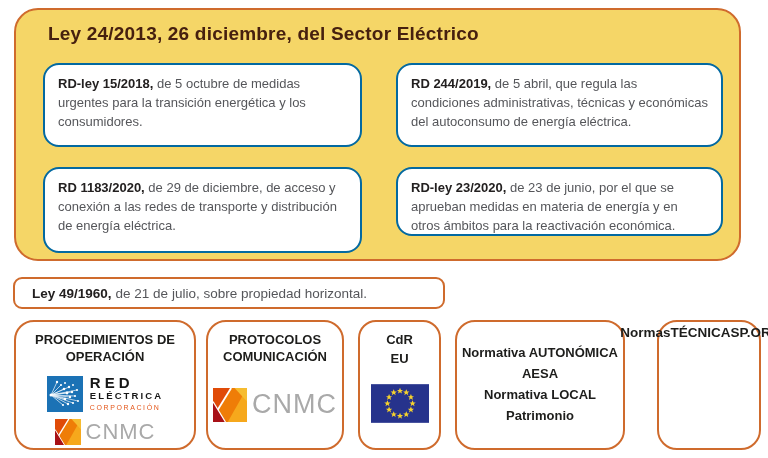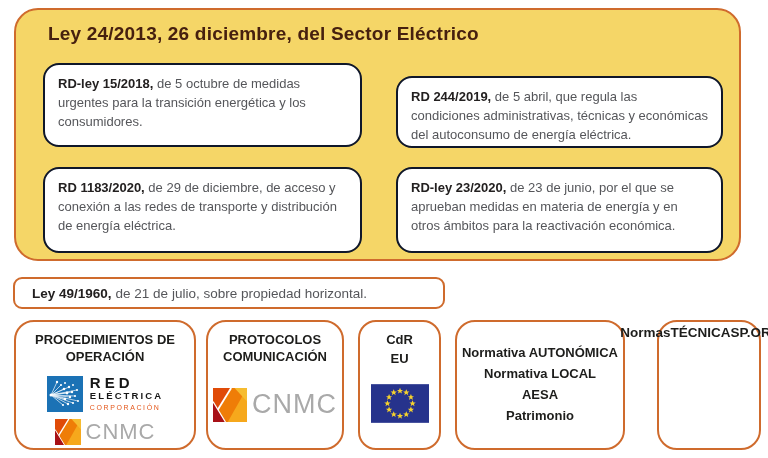--- a/index.html
+++ b/index.html
@@ -11,7 +11,7 @@
     background:#f5d667;border:2.5px solid #cf6b2d;border-radius:24px;box-sizing:border-box;}
   .panel-title{position:absolute;left:32px;top:13px;font-size:19px;font-weight:bold;
     color:#46200f;letter-spacing:.2px;margin:0;}
-  .law-box{position:absolute;background:#ffffff;border:2px solid #0f172a;border-radius:16px;
+  .law-box{position:absolute;background:#ffffff;border:2px solid #0369a1;border-radius:16px;
     box-sizing:border-box;padding:10px 13px 8px 13px;font-size:13px;line-height:1.45;color:#55565a;}
   .law-box .lead{font-weight:bold;color:#232020;}
   .law-box-1{left:27px;top:53px;width:319px;height:84px;}

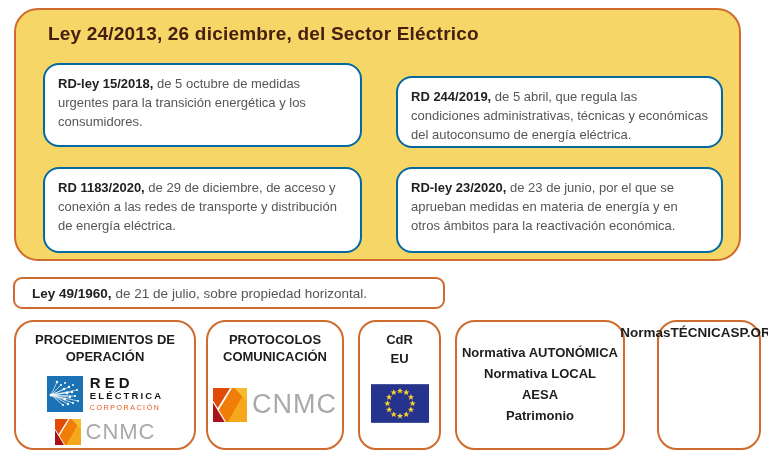--- a/index.html
+++ b/index.html
@@ -15,7 +15,7 @@
     box-sizing:border-box;padding:10px 13px 8px 13px;font-size:13px;line-height:1.45;color:#55565a;}
   .law-box .lead{font-weight:bold;color:#232020;}
   .law-box-1{left:27px;top:53px;width:319px;height:84px;}
-  .law-box-2{left:380px;top:66px;width:327px;height:72px;}
+  .law-box-2{left:380px;top:53px;width:327px;height:84px;}
   .law-box-3{left:27px;top:157px;width:319px;height:86px;}
   .law-box-4{left:380px;top:157px;width:327px;height:86px;}
 

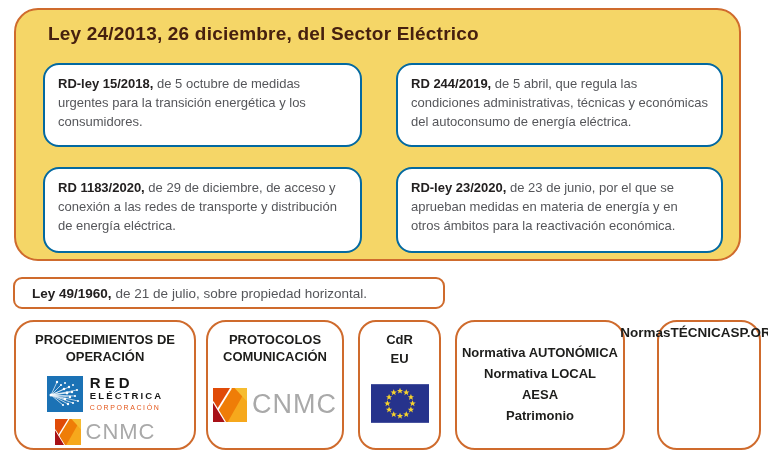--- a/index.html
+++ b/index.html
@@ -17,7 +17,7 @@
   .law-box-1{left:27px;top:53px;width:319px;height:84px;}
   .law-box-2{left:380px;top:53px;width:327px;height:84px;}
   .law-box-3{left:27px;top:157px;width:319px;height:86px;}
-  .law-box-4{left:380px;top:157px;width:327px;height:86px;}
+  .law-box-4{left:380px;top:157px;width:327px;height:69px;}
 
   
   .ley-strip{position:absolute;left:13px;top:277px;width:432px;height:32px;background:#ffffff;

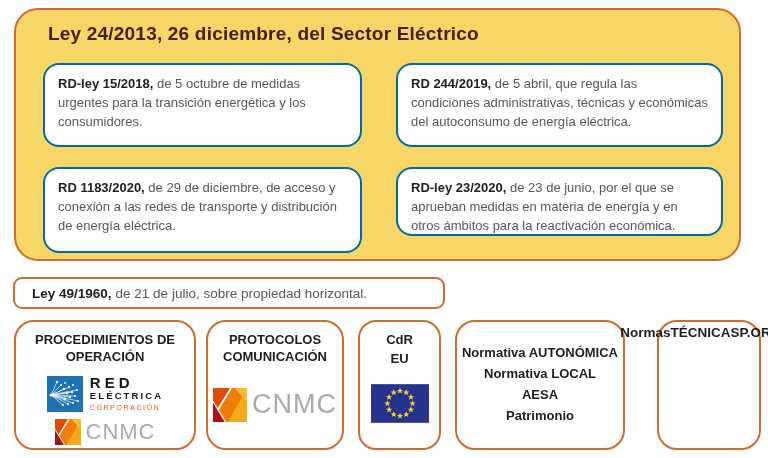--- a/index.html
+++ b/index.html
@@ -182,8 +182,8 @@
 
   <div class="bottom-box bb-d">
     <div class="bb-line">Normativa AUTONÓMICA</div>
+    <div class="bb-line">AESA</div>
     <div class="bb-line">Normativa LOCAL</div>
-    <div class="bb-line">AESA</div>
     <div class="bb-line">Patrimonio</div>
   </div>
 

